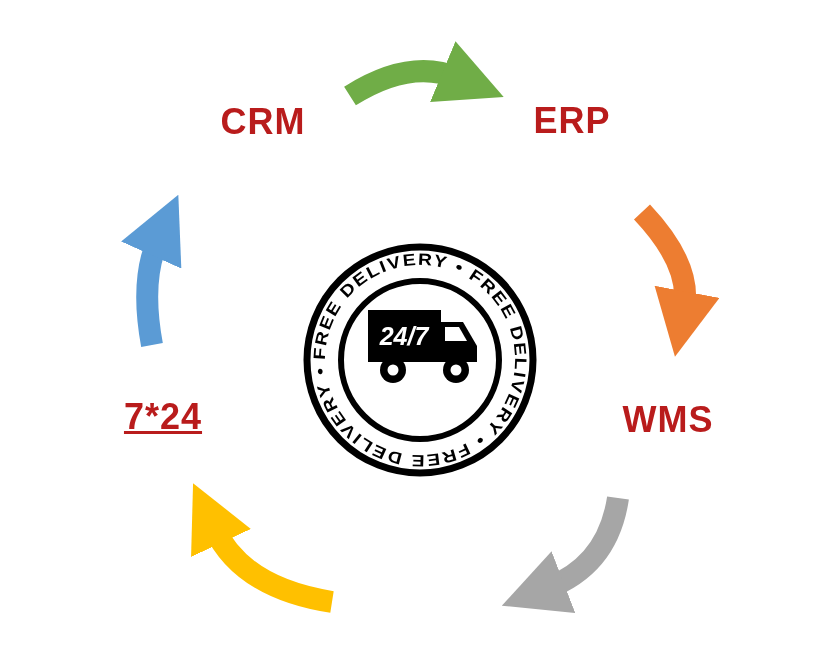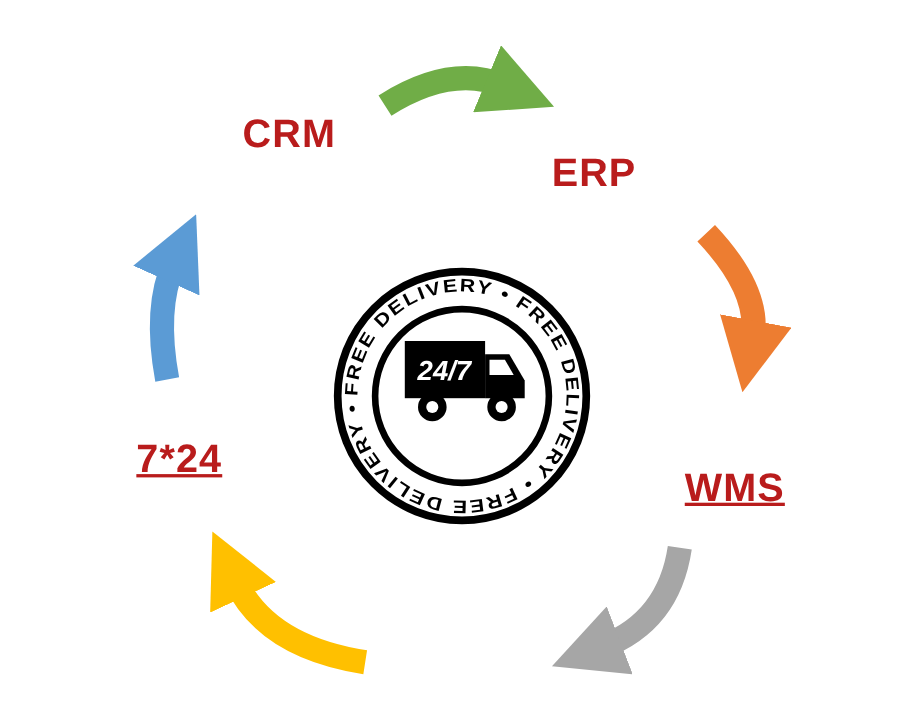--- a/index.html
+++ b/index.html
@@ -84,7 +84,7 @@
   </svg>
 
   <div class="node-label" style="left:263px; top:122px;">CRM</div>
-  <div class="node-label" style="left:540px; top:121px;margin-top:36px;">ERP</div>
+  <div class="node-label" style="left:572px; top:121px;">ERP</div>
   <div class="node-label" style="left:668px; top:443px;text-decoration:underline;">WMS</div>
   <div class="node-label" style="left:163px; top:417px;text-decoration:underline;">7*24</div>
 

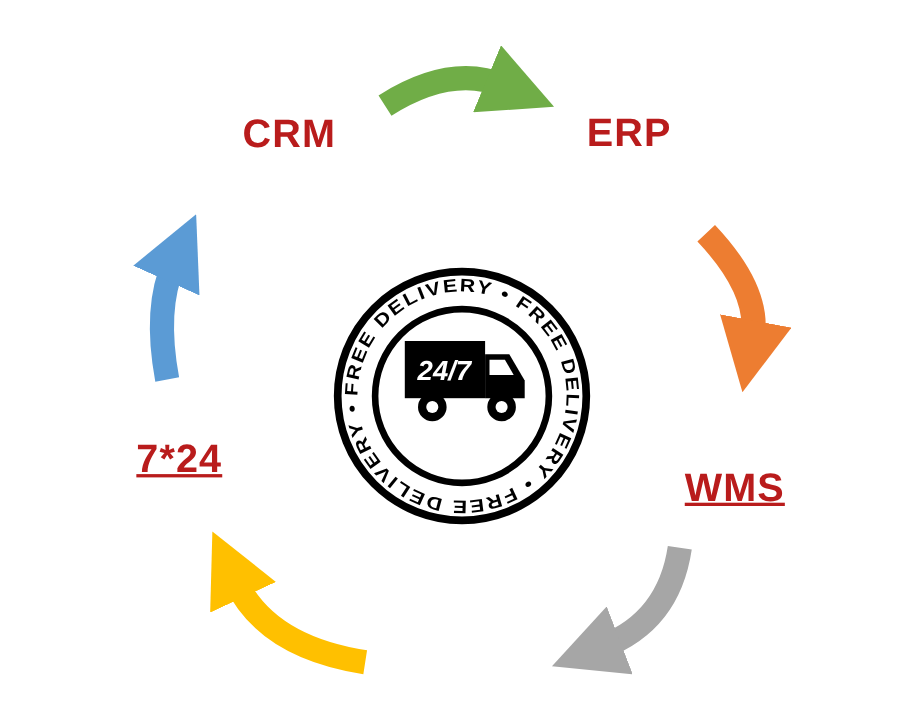--- a/index.html
+++ b/index.html
@@ -85,7 +85,7 @@
 
   <div class="node-label" style="left:263px; top:122px;">CRM</div>
   <div class="node-label" style="left:572px; top:121px;">ERP</div>
-  <div class="node-label" style="left:668px; top:443px;text-decoration:underline;">WMS</div>
+  <div class="node-label" style="left:668px; top:420px;">WMS</div>
   <div class="node-label" style="left:163px; top:417px;text-decoration:underline;">7*24</div>
 
 </div>

